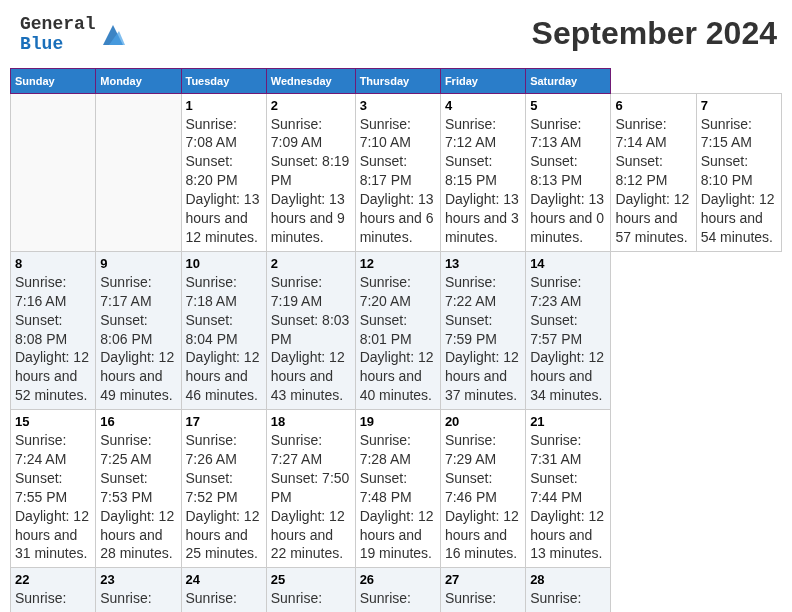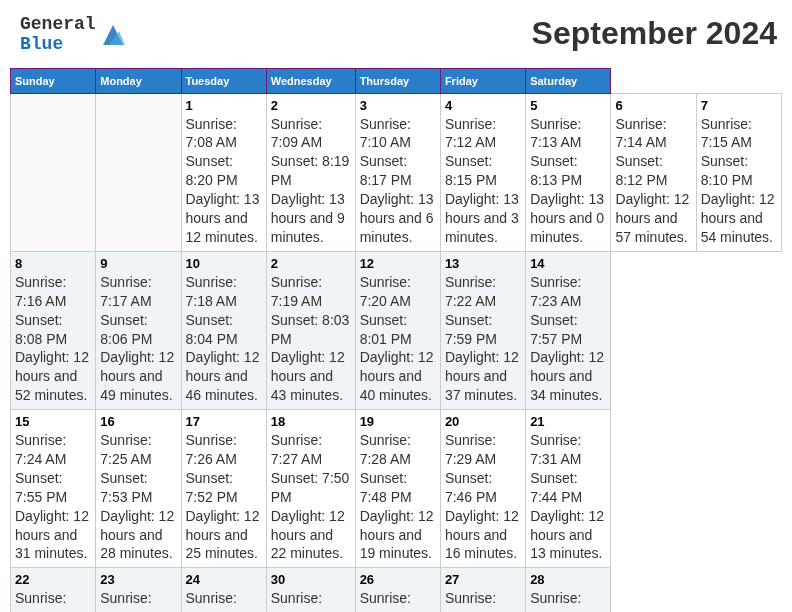--- a/index.html
+++ b/index.html
@@ -234,7 +234,7 @@
           <span class="day-info">Sunrise: 7:34 AM<br>Sunset: 7:39 PM<br>Daylight: 12 hours and 4 minutes.</span>
         </td>
         <td>
-          <span class="day-num">30</span>
+          <span class="day-num">25</span>
           <span class="day-info">Sunrise: 7:35 AM<br>Sunset: 7:37 PM<br>Daylight: 12 hours and 1 minute.</span>
         </td>
         <td>

